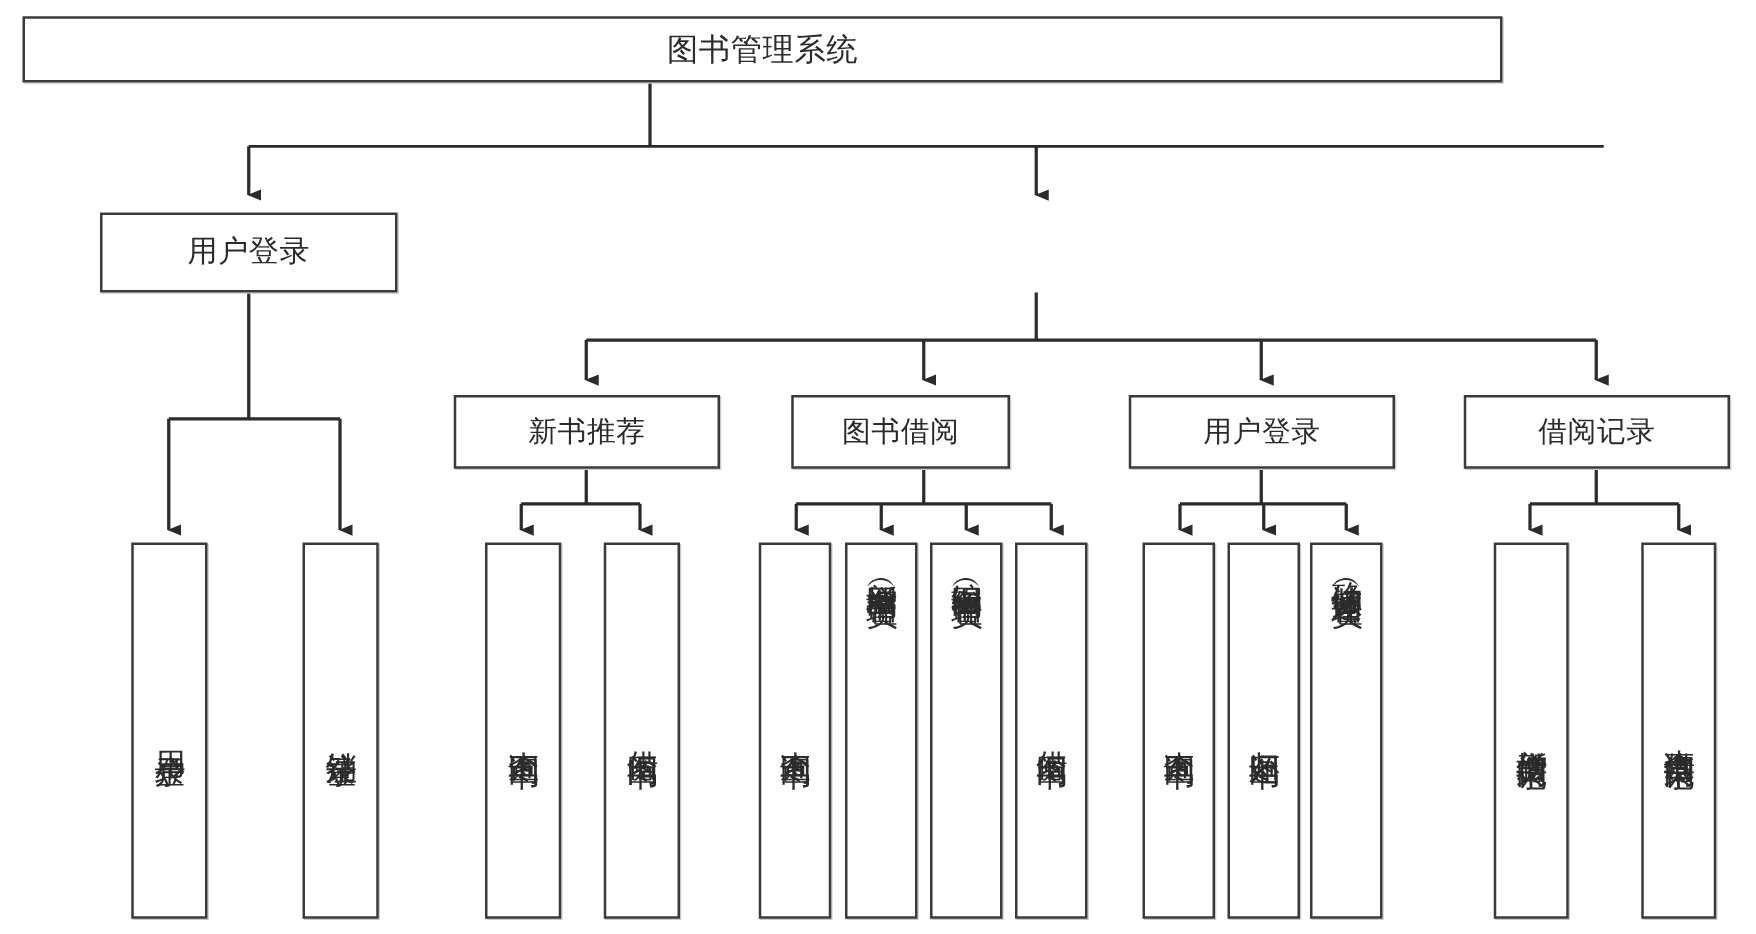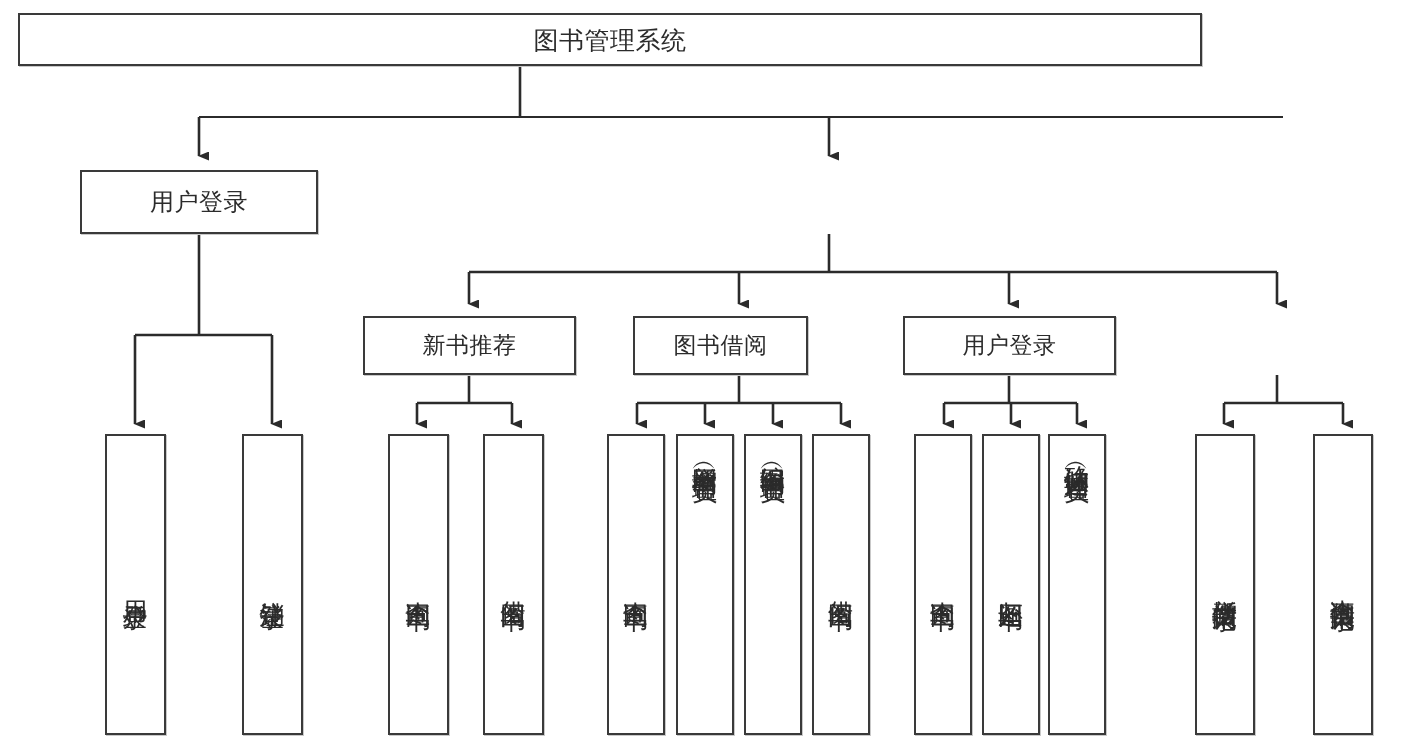--- a/index.html
+++ b/index.html
@@ -153,6 +153,9 @@
     <span class="node-label">用户登录</span>
   </div>
 
+  <div class="node level3" style="left:1171px; top:316px; width:213px; height:59px;">
+    <span class="node-label">借阅记录</span>
+  </div>
 
   <div class="node leaf centered" style="left:105px; top:434px; width:61px; height:301px;">
     <span class="node-label">用户登录</span>

